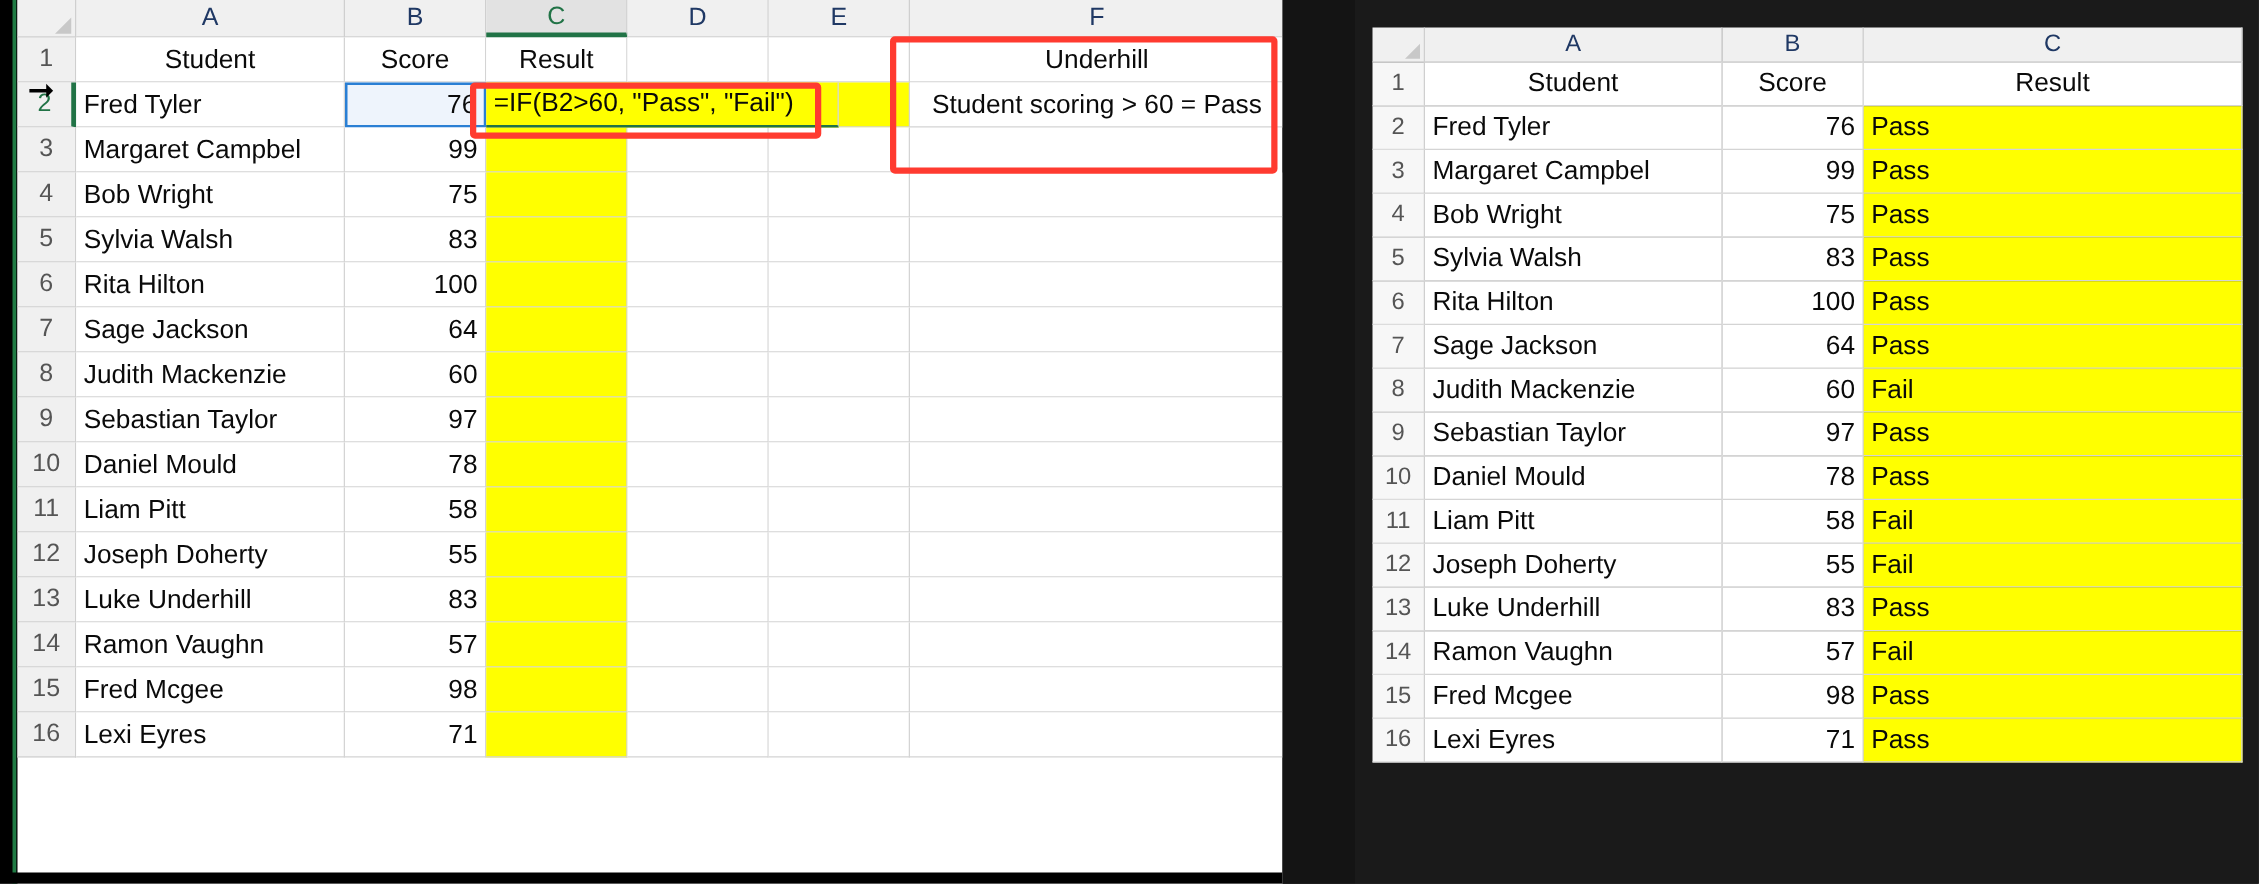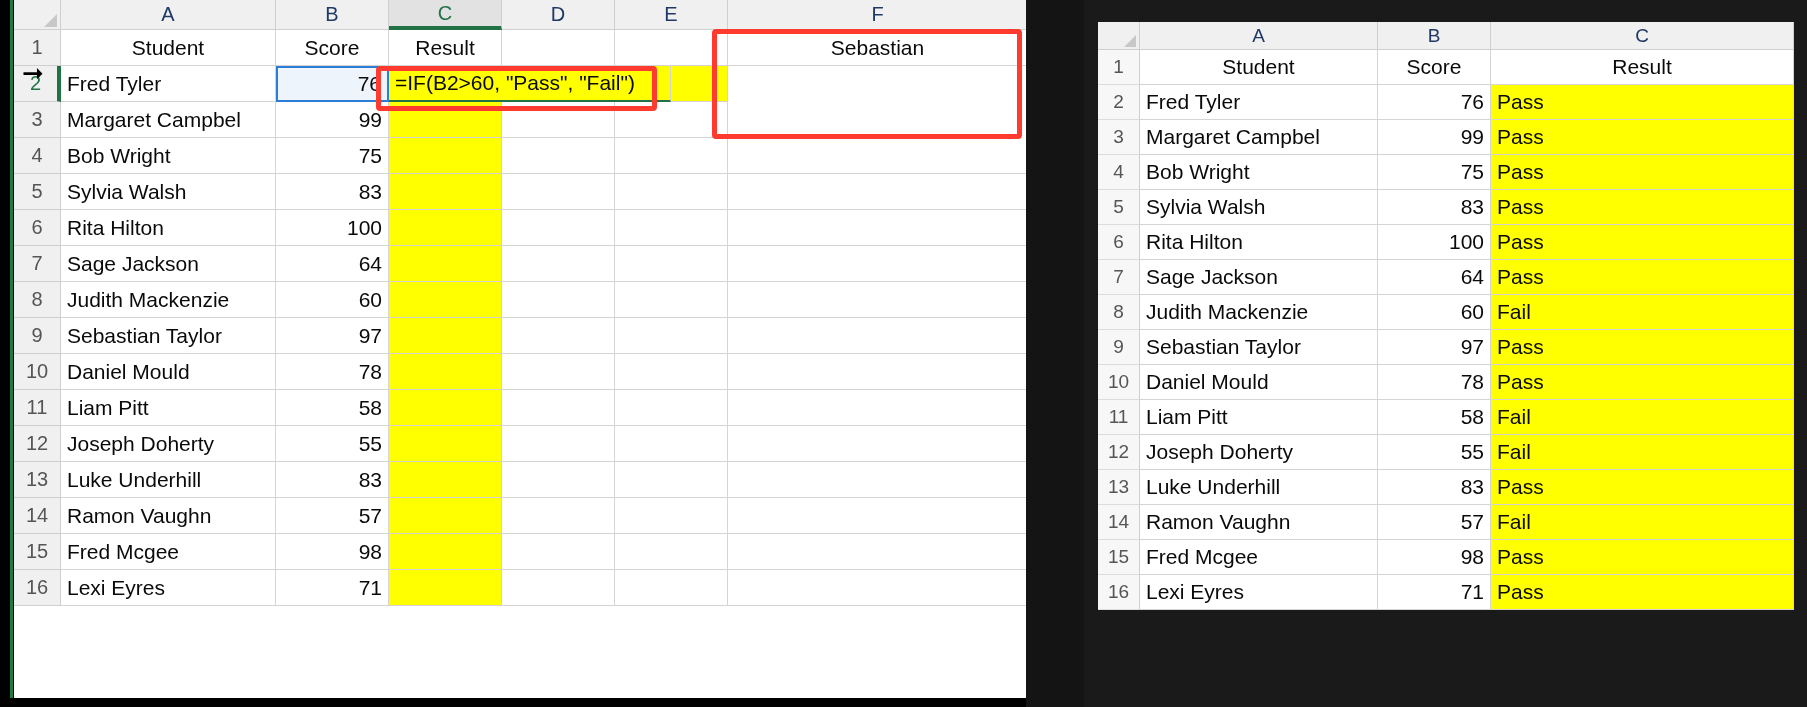--- a/index.html
+++ b/index.html
@@ -185,7 +185,7 @@
       <div class="cell center" style="width:113px">Result</div>
       <div class="cell" style="width:113px"></div>
       <div class="cell" style="width:113px"></div>
-      <div class="cell center" style="width:300px">Sebastian</div>
+      <div class="cell center" style="width:300px">Underhill</div>
     </div>
 
     <div class="grid-row">

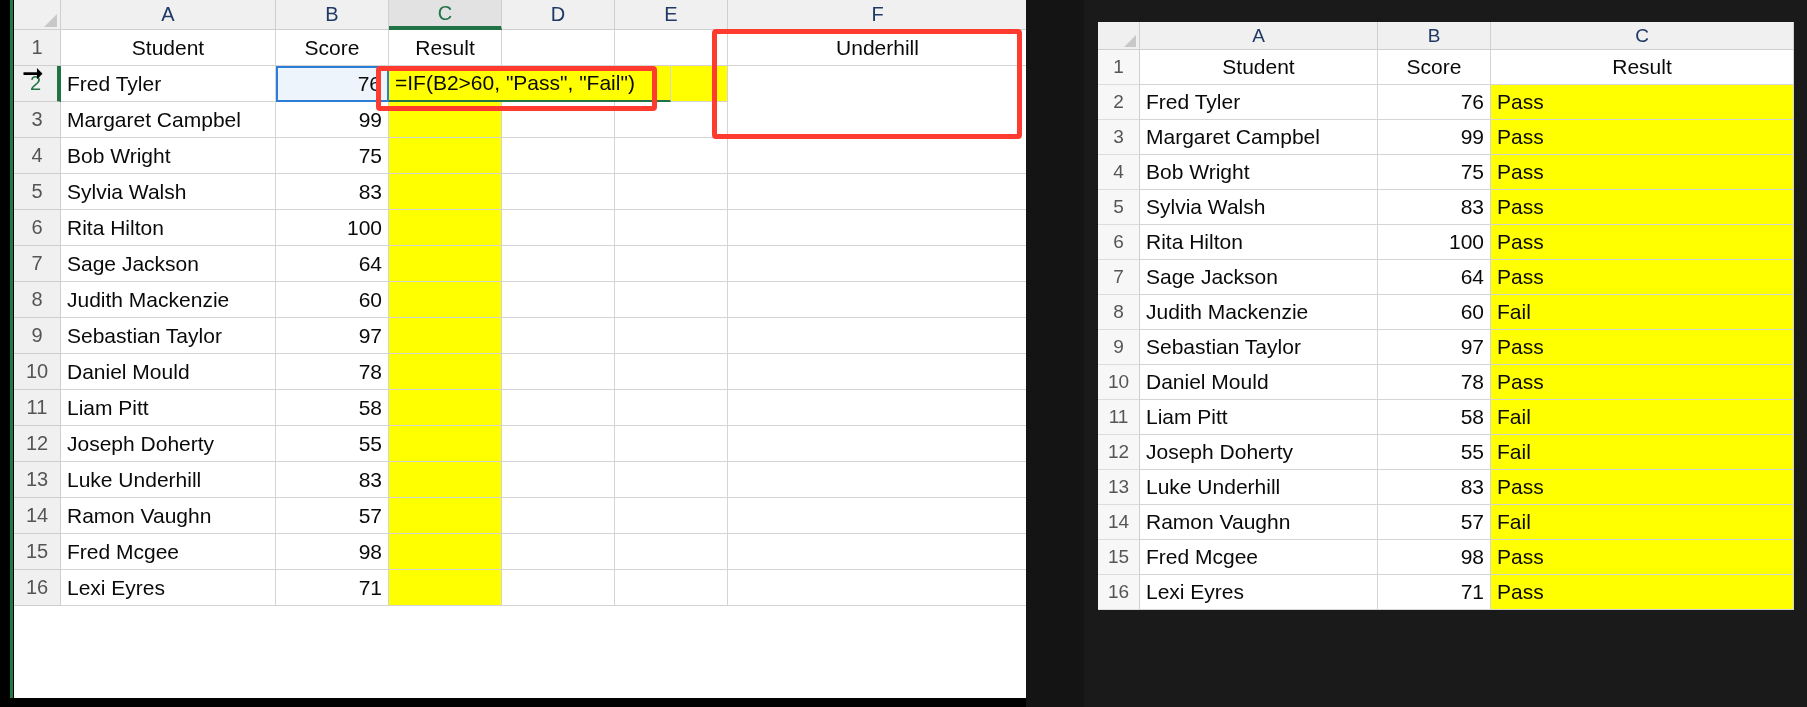--- a/index.html
+++ b/index.html
@@ -194,6 +194,7 @@
       <div class="cell right blue-sel" style="width:113px">76</div>
       <div class="cell formula-edit" style="width:282px">=IF(B2&gt;60, "Pass", "Fail")</div>
       <div class="cell yellow" style="width:57px"></div>
+      <div class="cell center" style="width:300px">Student scoring &gt; 60 = Pass</div>
     </div>
 
     <div class="grid-row">

